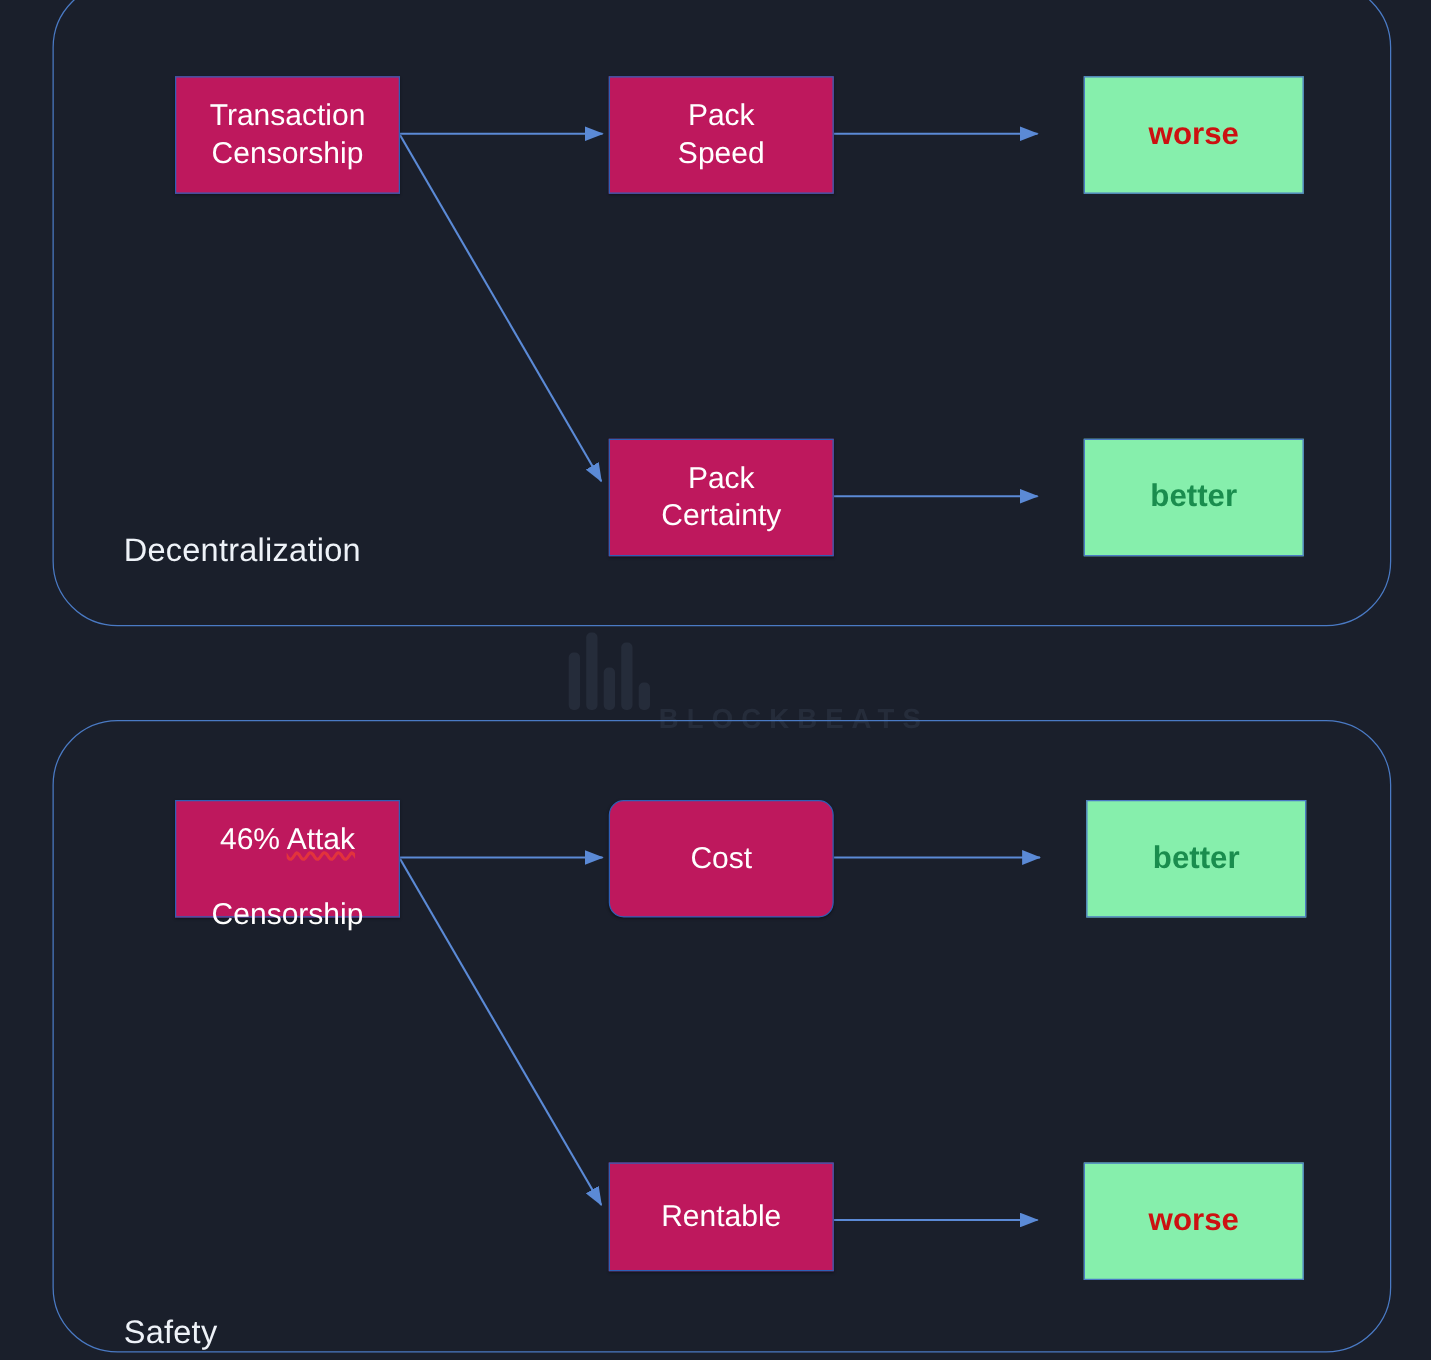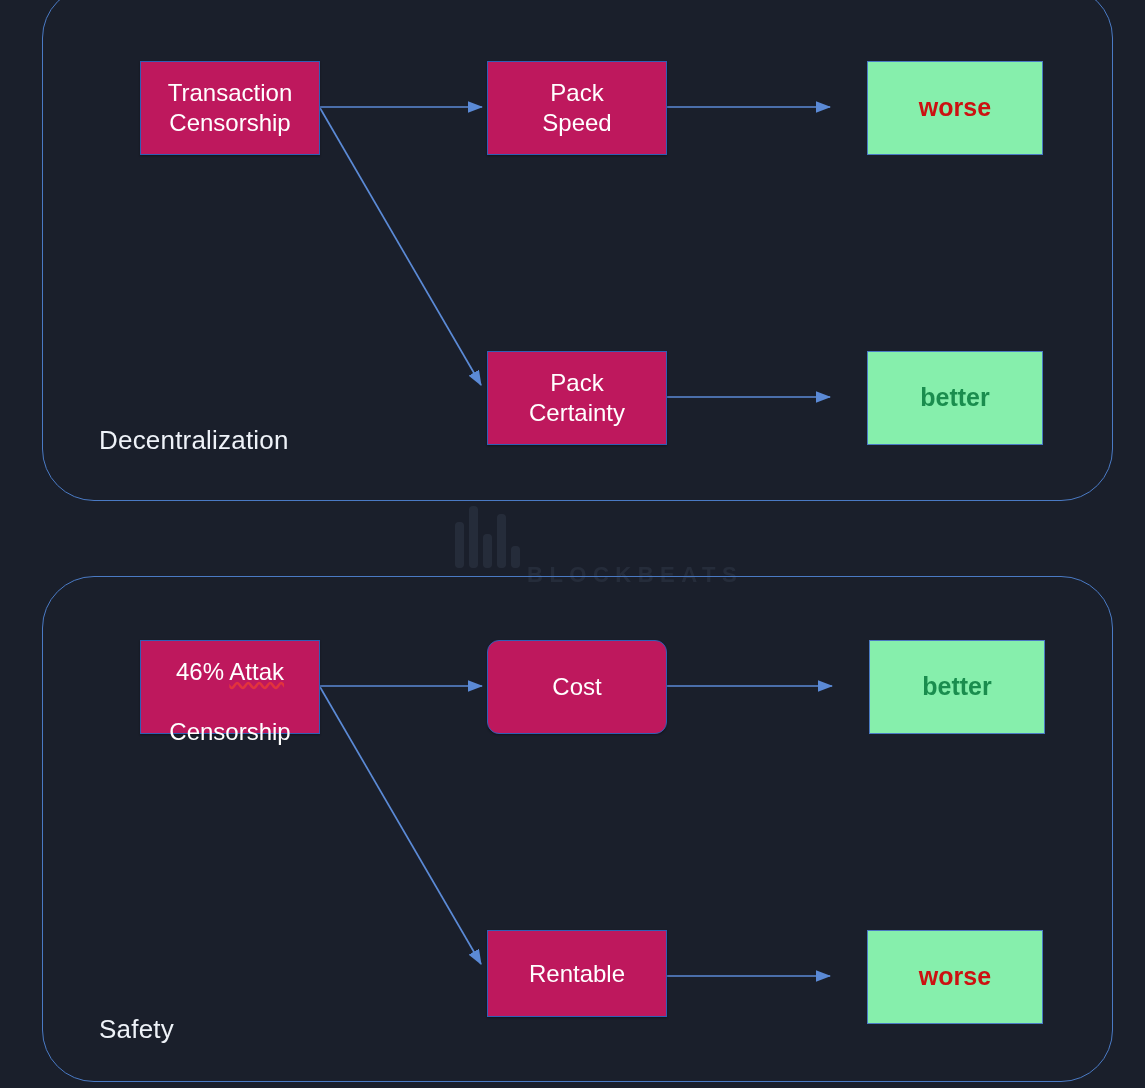--- a/index.html
+++ b/index.html
@@ -179,7 +179,7 @@
 
 <div class="group" style="left:42px; top:576px; width:1071px; height:506px;"></div>
 
-<div class="group-label" style="left:99px; top:1014px;">Safety</div>
+<div class="group-label" style="left:99px; top:1050px;">Safety</div>
 
 <div class="node node-blue" style="left:140px; top:640px; width:180px; height:94px;">
   <span class="node-text">

